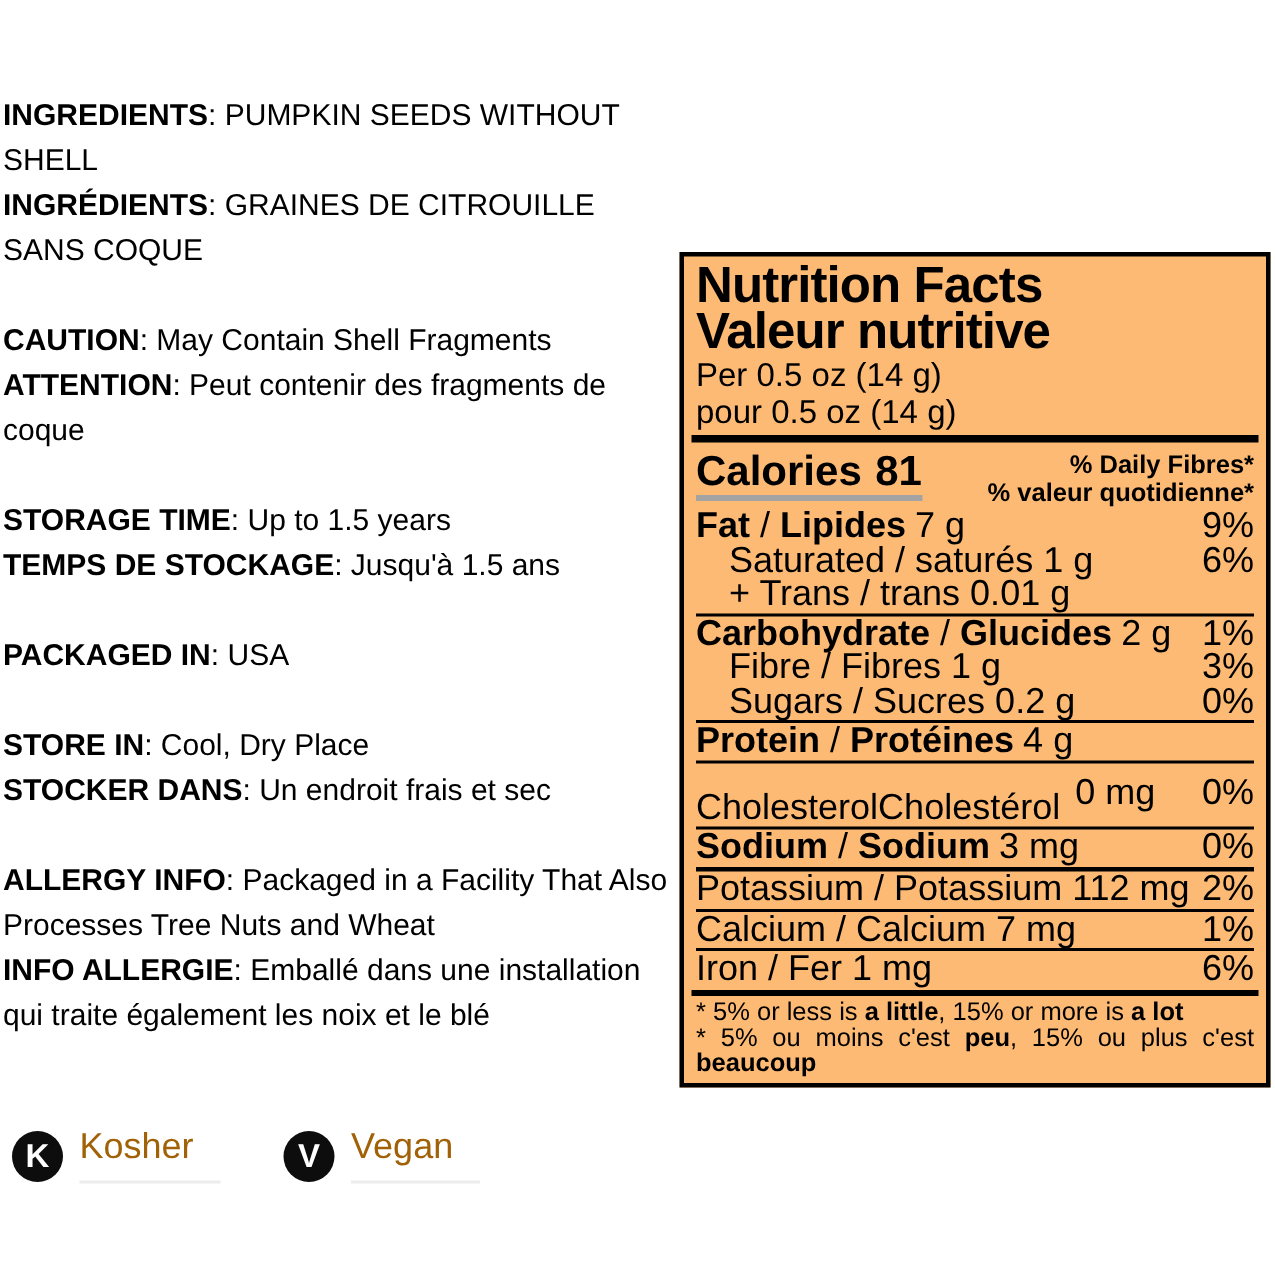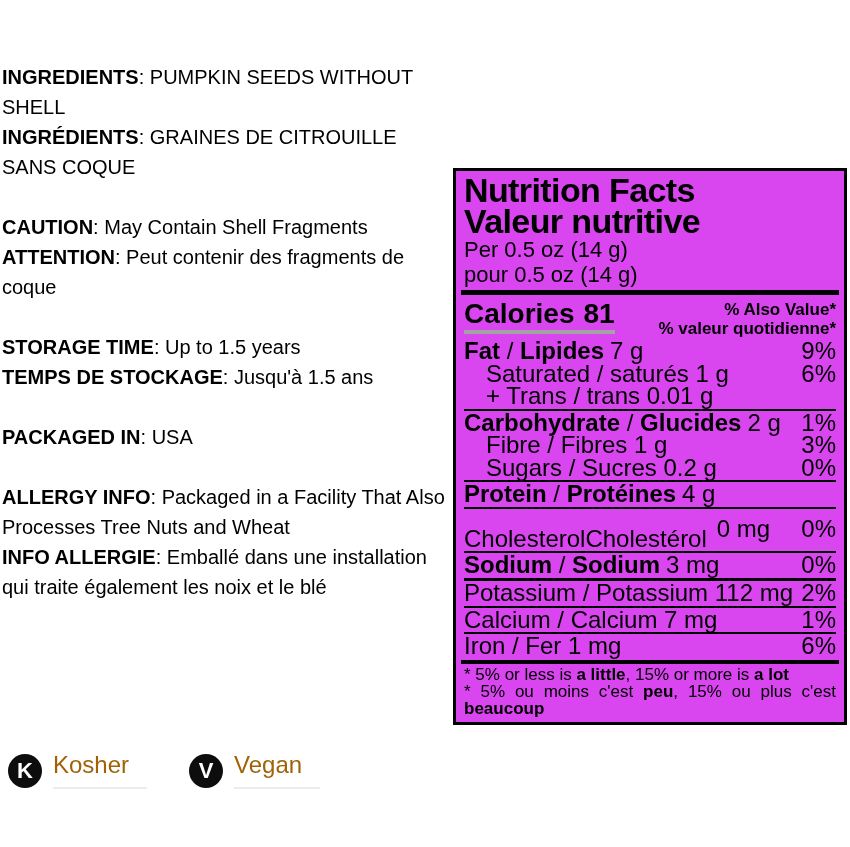--- a/index.html
+++ b/index.html
@@ -28,7 +28,7 @@
   
   .panel{
     position:absolute;left:453px;top:168px;width:394px;height:557px;
-    border:3px solid #000;box-sizing:border-box;background:#d946ef;
+    border:3px solid #000;box-sizing:border-box;background:#fdba74;
     padding:4px 8px 0;overflow:hidden;
   }
   .panel-title{font-size:34px;font-weight:700;line-height:31px;letter-spacing:-0.6px;}

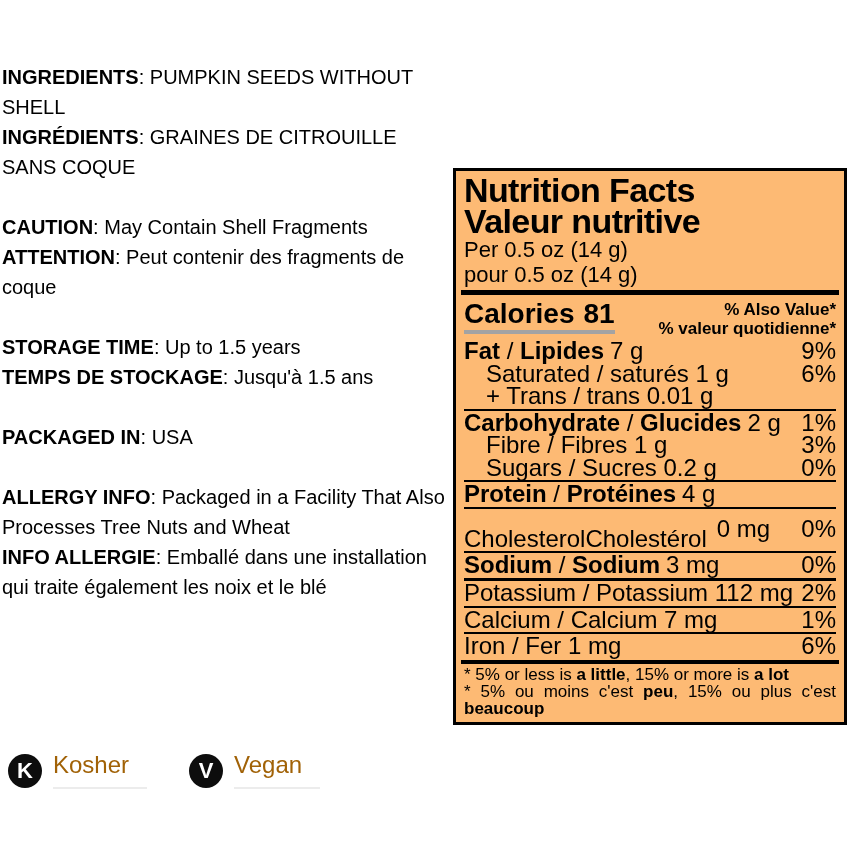--- a/index.html
+++ b/index.html
@@ -102,7 +102,7 @@
   <div class="cal-row">
     <span class="cal-left"><span>Calories</span><span class="cal-num">81</span></span>
     <div class="dv-head">
-      <div>% Also Value*</div>
+      <div>% Daily Fibres*</div>
       <div>% valeur quotidienne*</div>
     </div>
   </div>

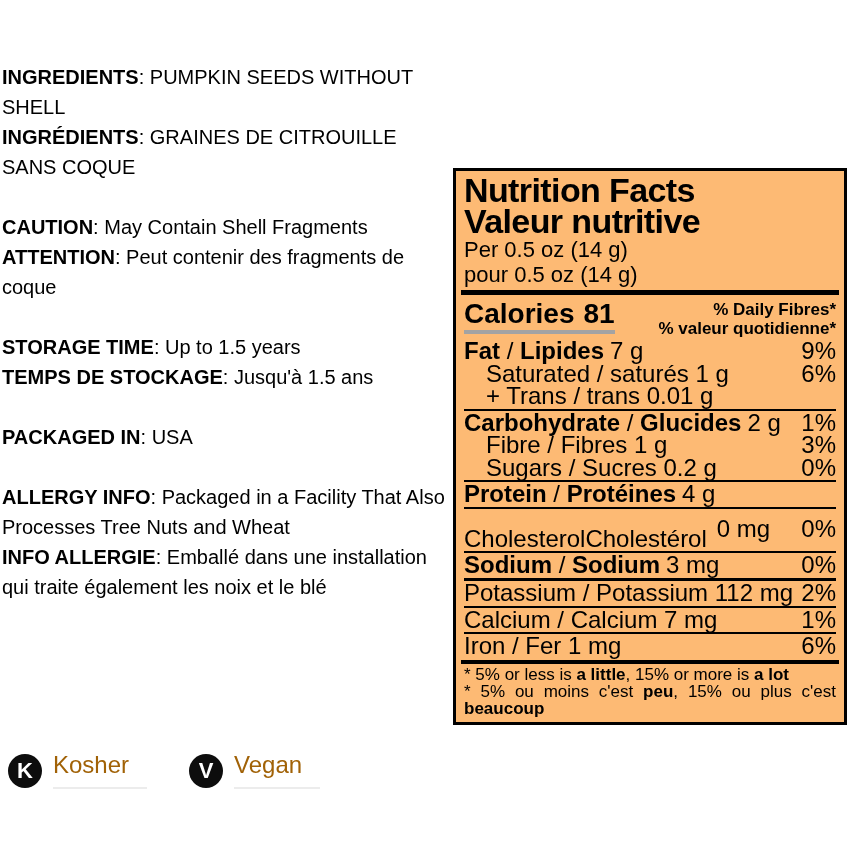--- a/index.html
+++ b/index.html
@@ -74,6 +74,10 @@
   </div>
   <div class="block">
     <p><b>PACKAGED IN</b><span>: USA</span></p>
+  </div>
+  <div class="block">
+    <p><b>STORE IN</b><span>: Cool, Dry Place</span></p>
+    <p><b>STOCKER DANS</b><span>: Un endroit frais et sec</span></p>
   </div>
   <div class="block">
     <p><b>ALLERGY INFO</b><span>: Packaged in a Facility That Also Processes Tree Nuts and Wheat</span></p>

